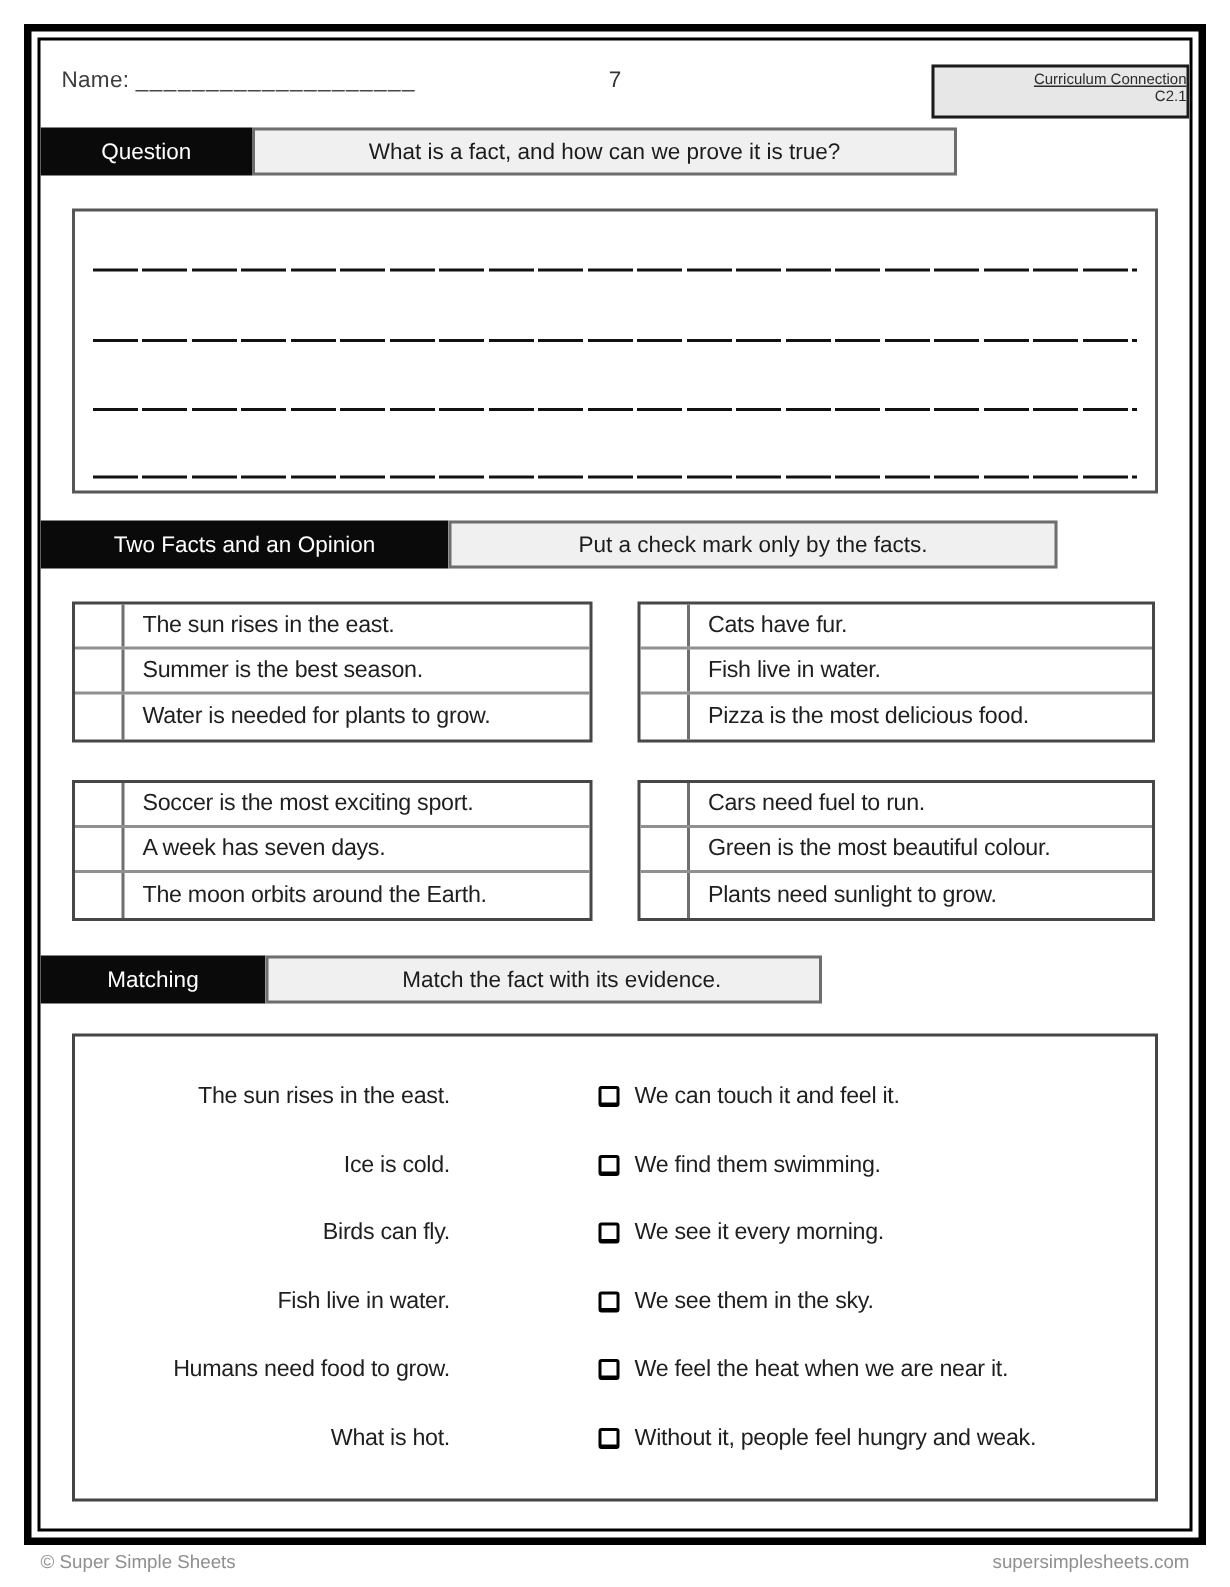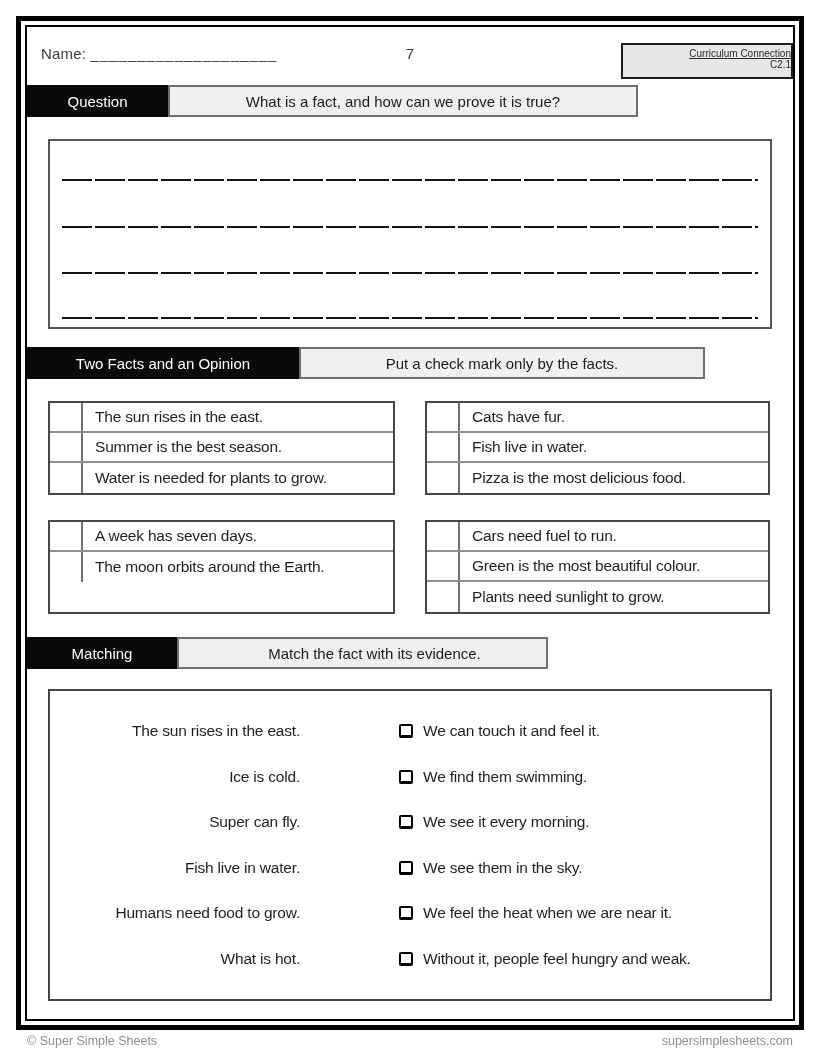--- a/index.html
+++ b/index.html
@@ -135,6 +135,10 @@
       <div class="fact-table left">
         <div class="fact-row">
           <div class="check-cell"></div>
+          <div class="fact-text">Soccer is the most exciting sport.</div>
+        </div>
+        <div class="fact-row">
+          <div class="check-cell"></div>
           <div class="fact-text">A week has seven days.</div>
         </div>
         <div class="fact-row">

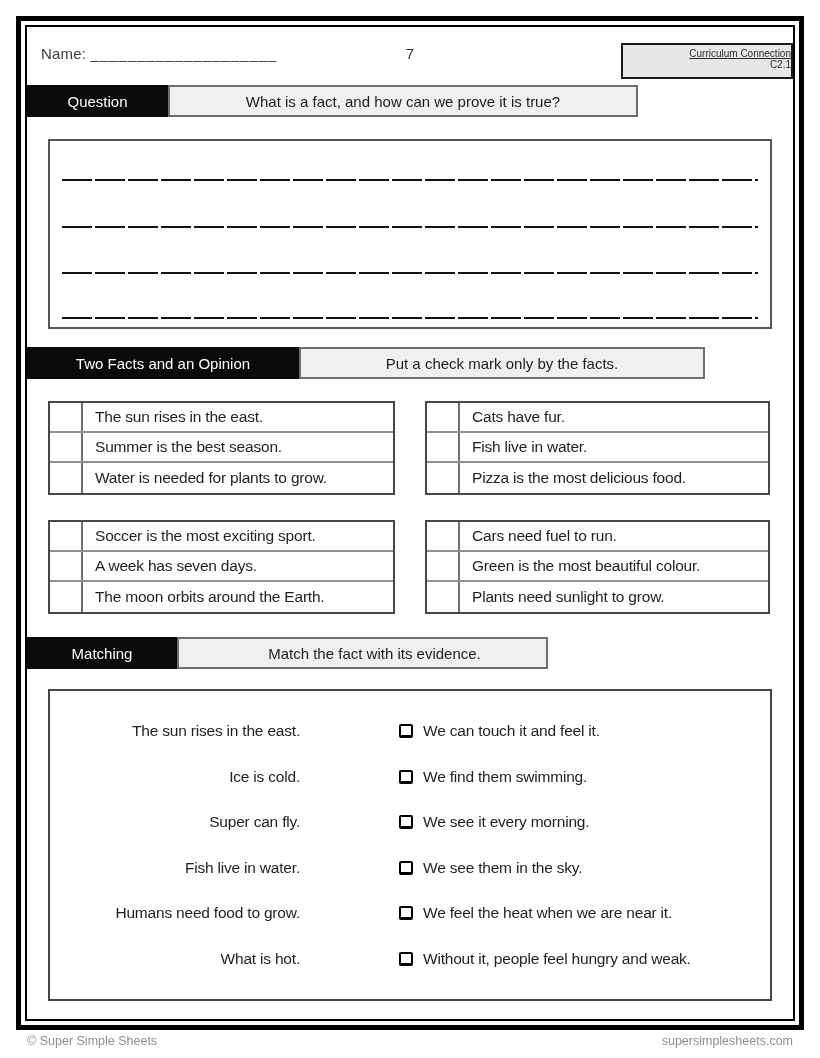--- a/index.html
+++ b/index.html
@@ -181,7 +181,7 @@
         <div class="match-evidence">We find them swimming.</div>
       </div>
       <div class="match-row">
-        <div class="match-fact">Super can fly.</div>
+        <div class="match-fact">Birds can fly.</div>
         <div class="mcheck"></div>
         <div class="match-evidence">We see it every morning.</div>
       </div>

